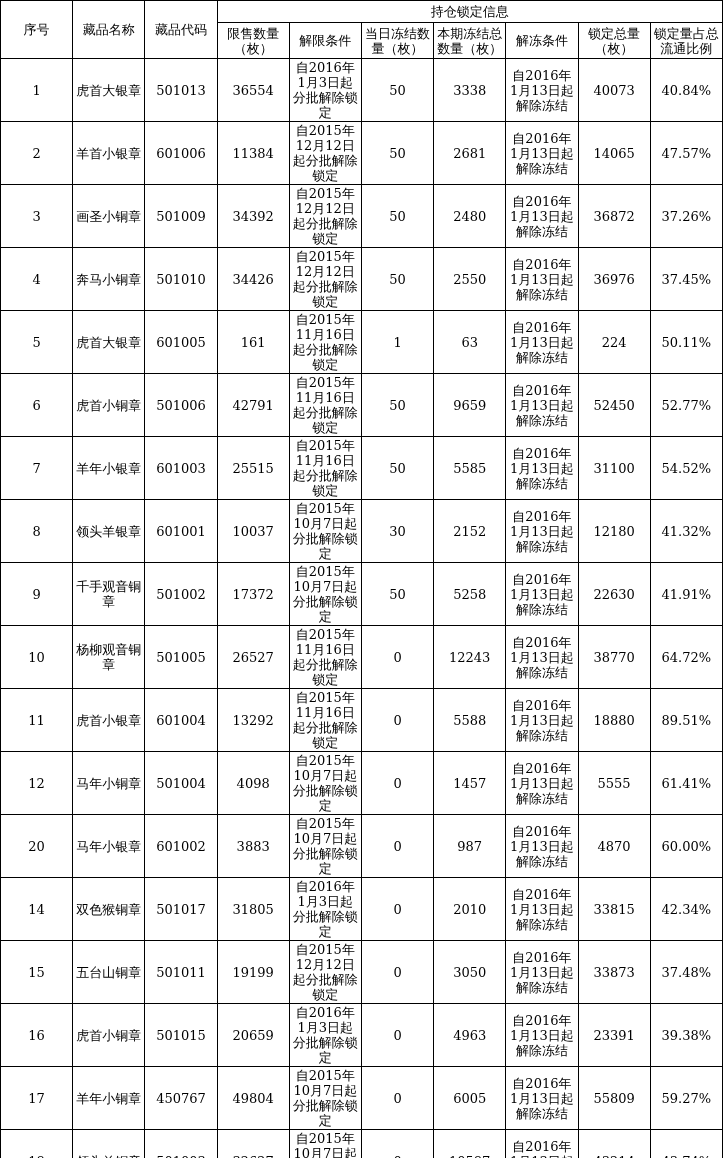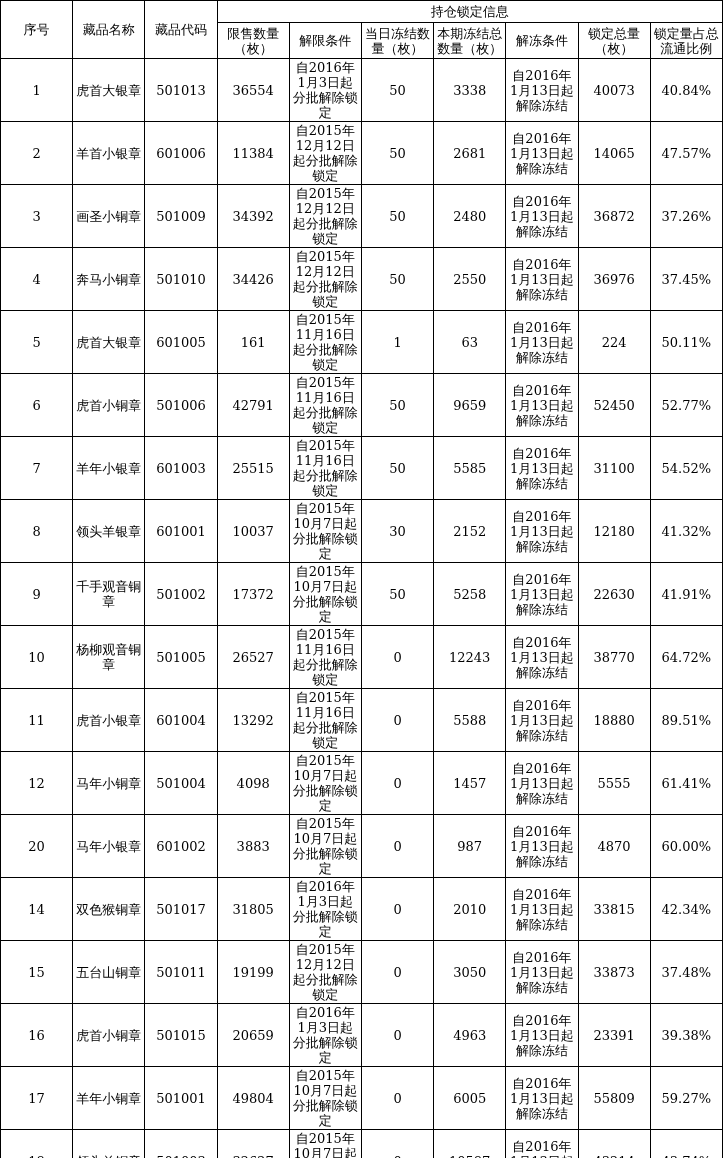--- a/index.html
+++ b/index.html
@@ -269,7 +269,7 @@
       <tr>
         <td>17</td>
         <td>羊年小铜章</td>
-        <td>501001</td>
+        <td>450767</td>
         <td>49804</td>
         <td>自2015年10月7日起分批解除锁定</td>
         <td>0</td>

